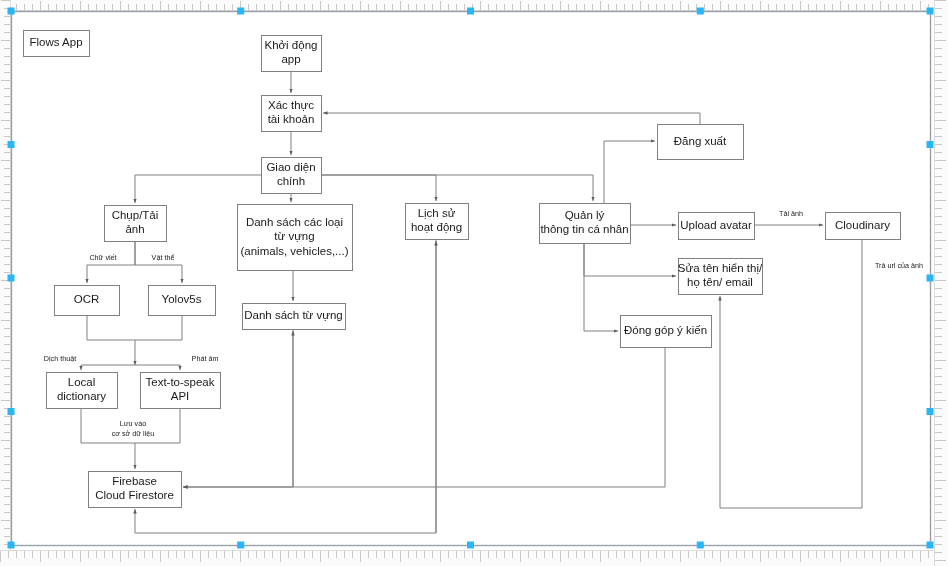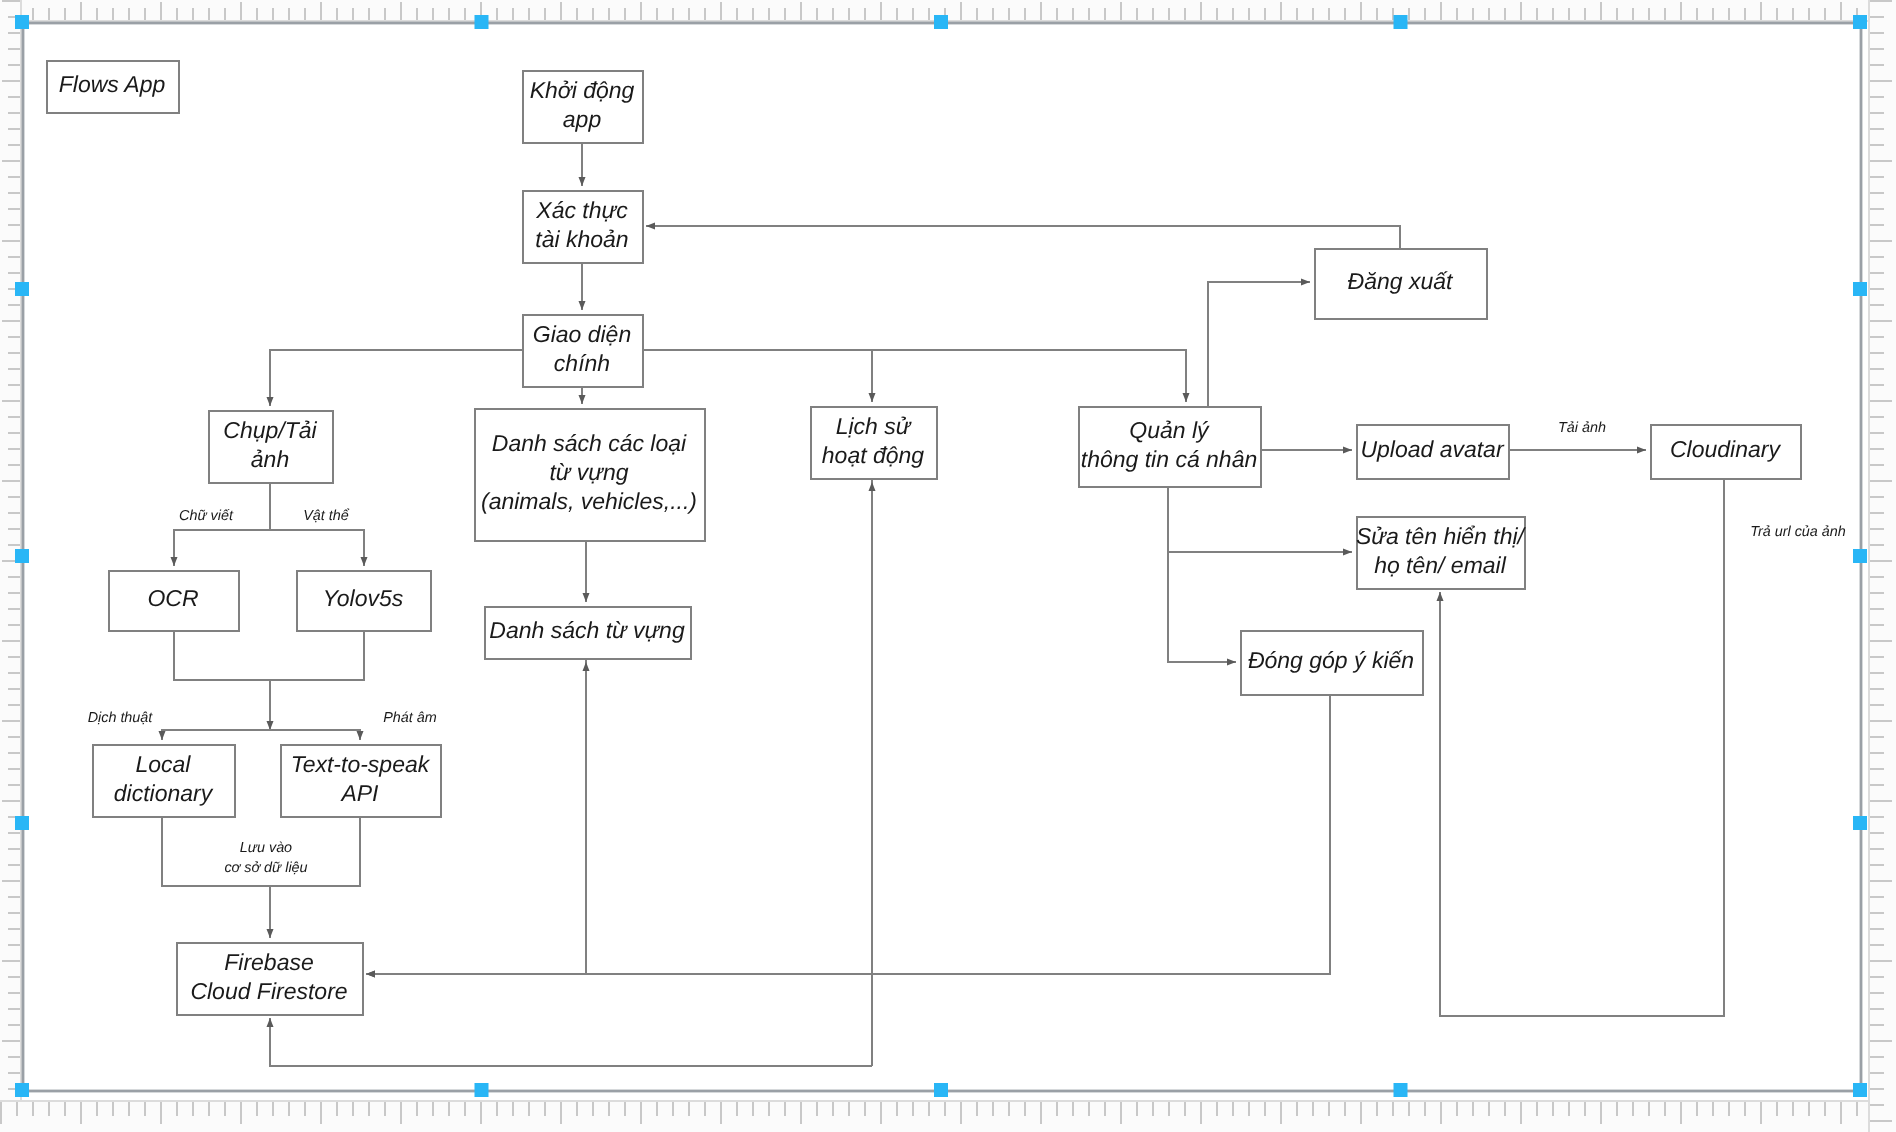--- a/index.html
+++ b/index.html
@@ -19,7 +19,6 @@
     left: 0; top: 0;
     width: 828px;
     height: 566px;
-    font-style: italic;
   }
   svg.diagram {
     display: block;

